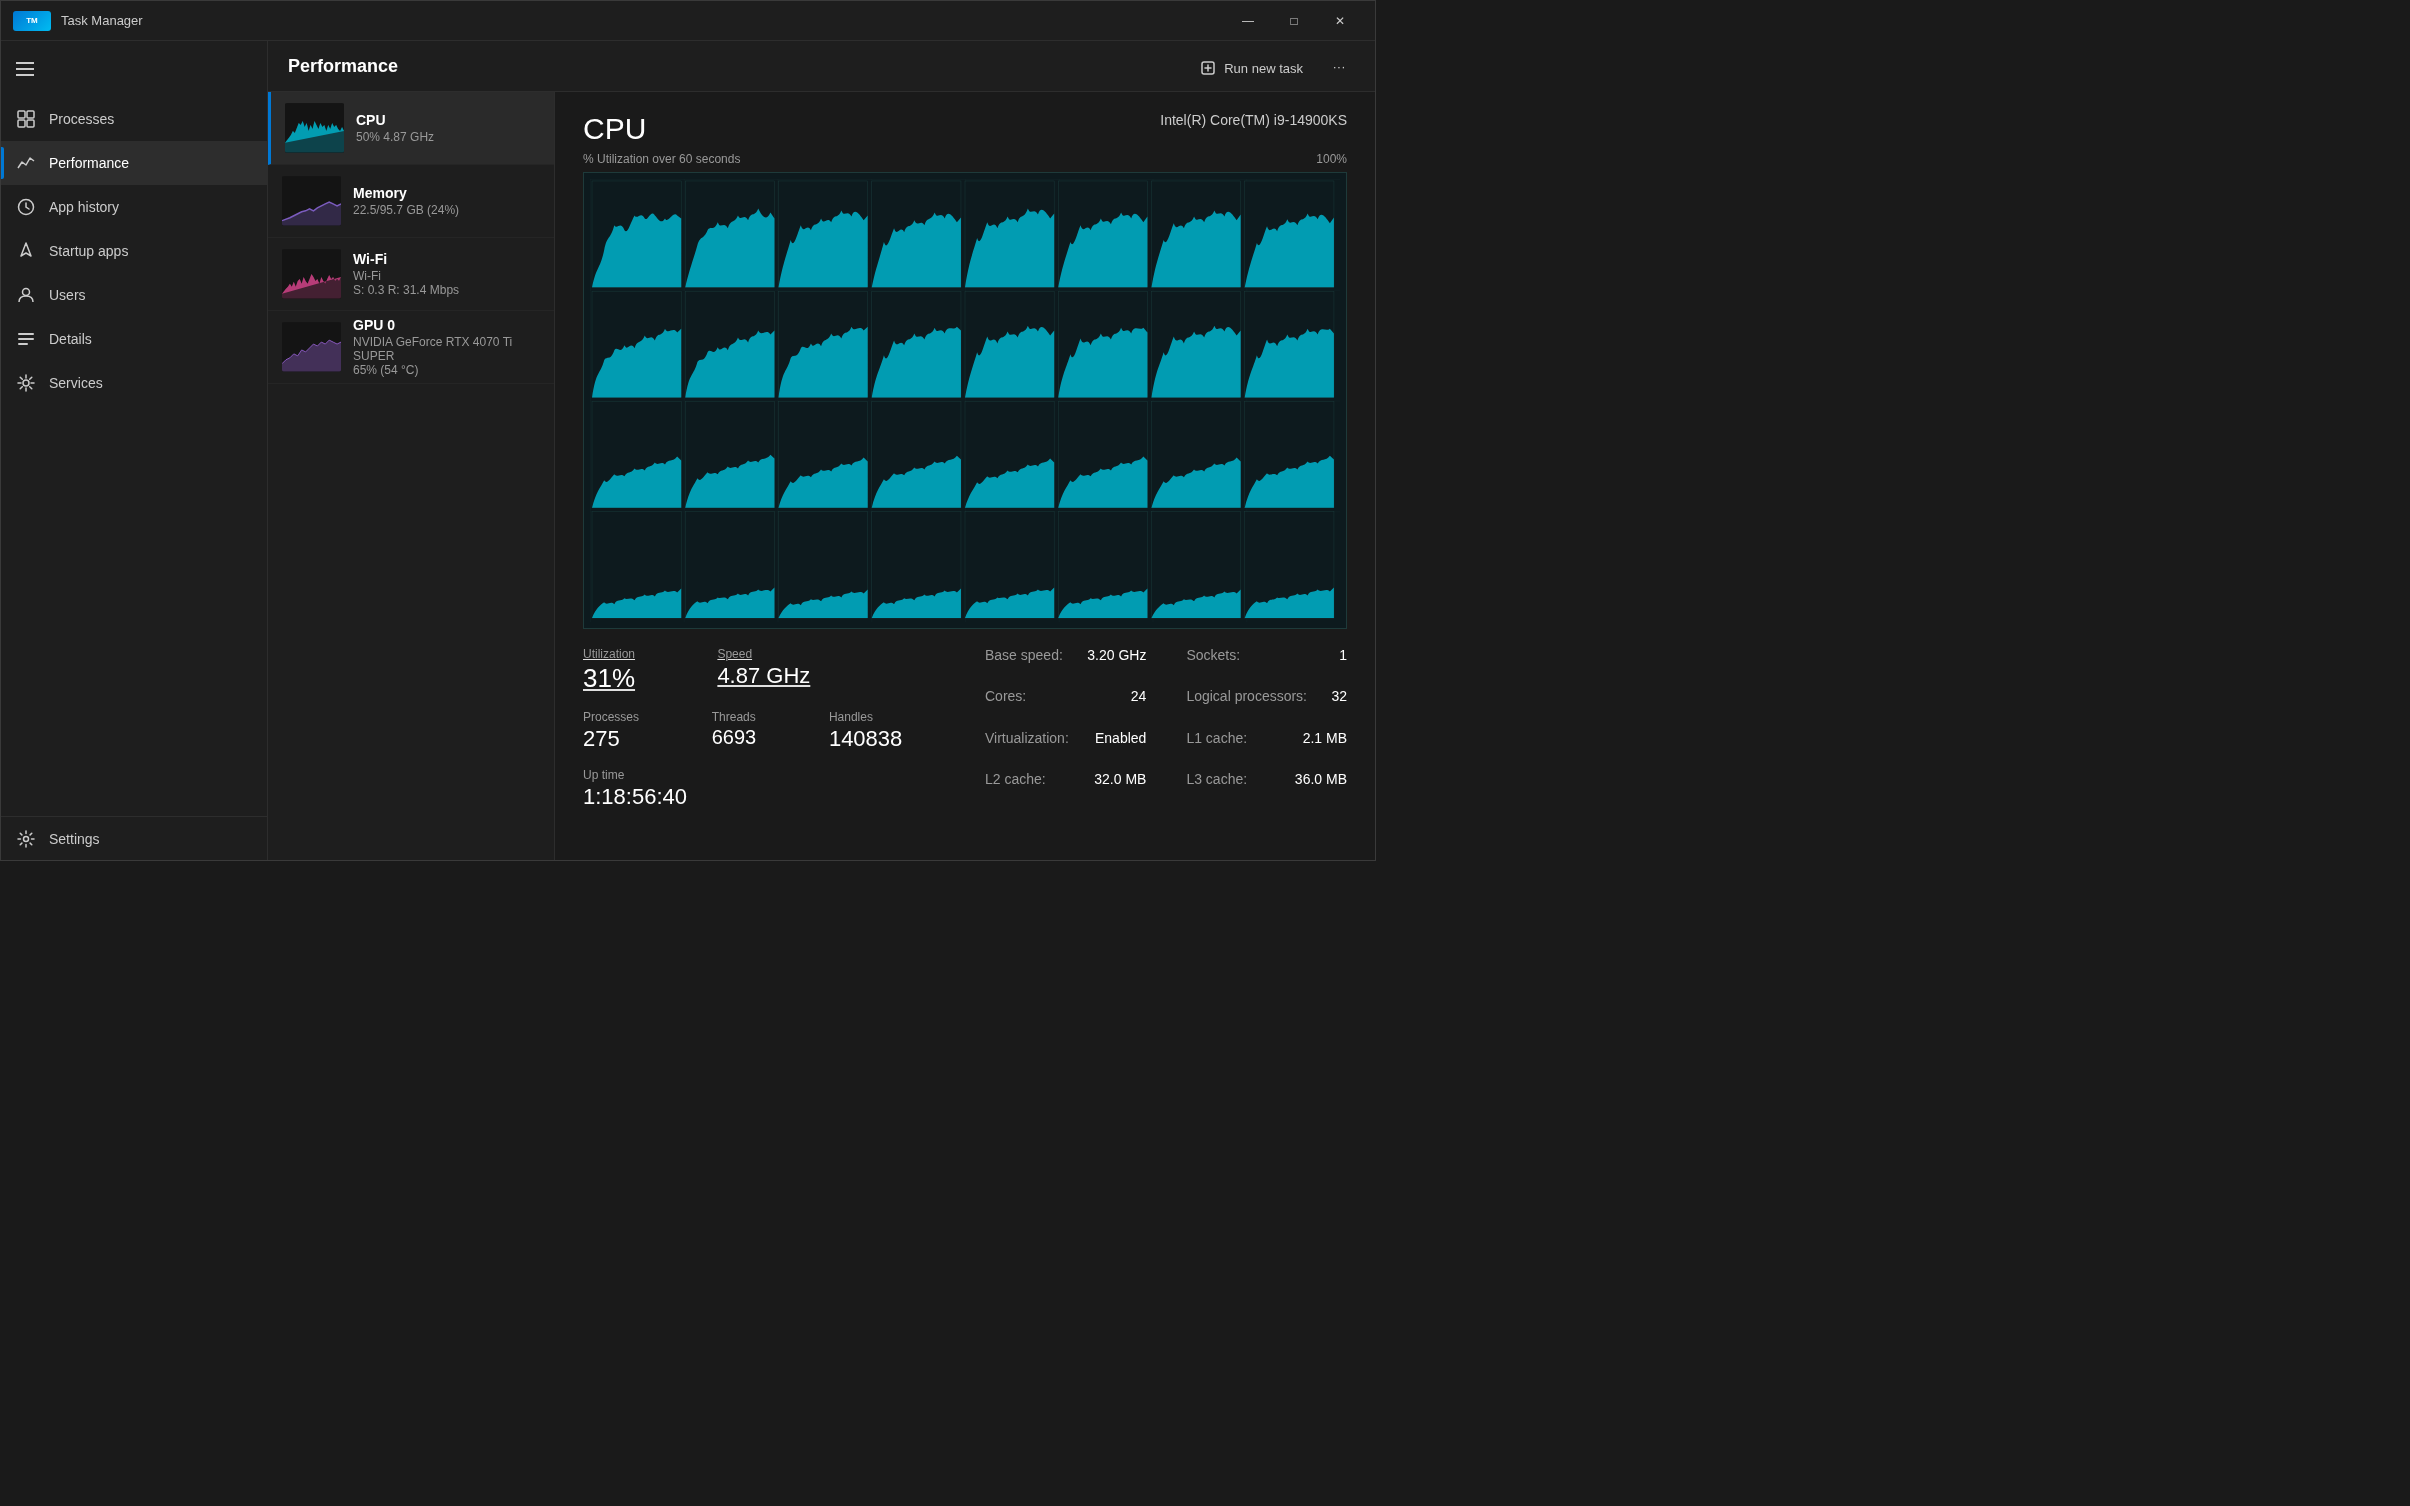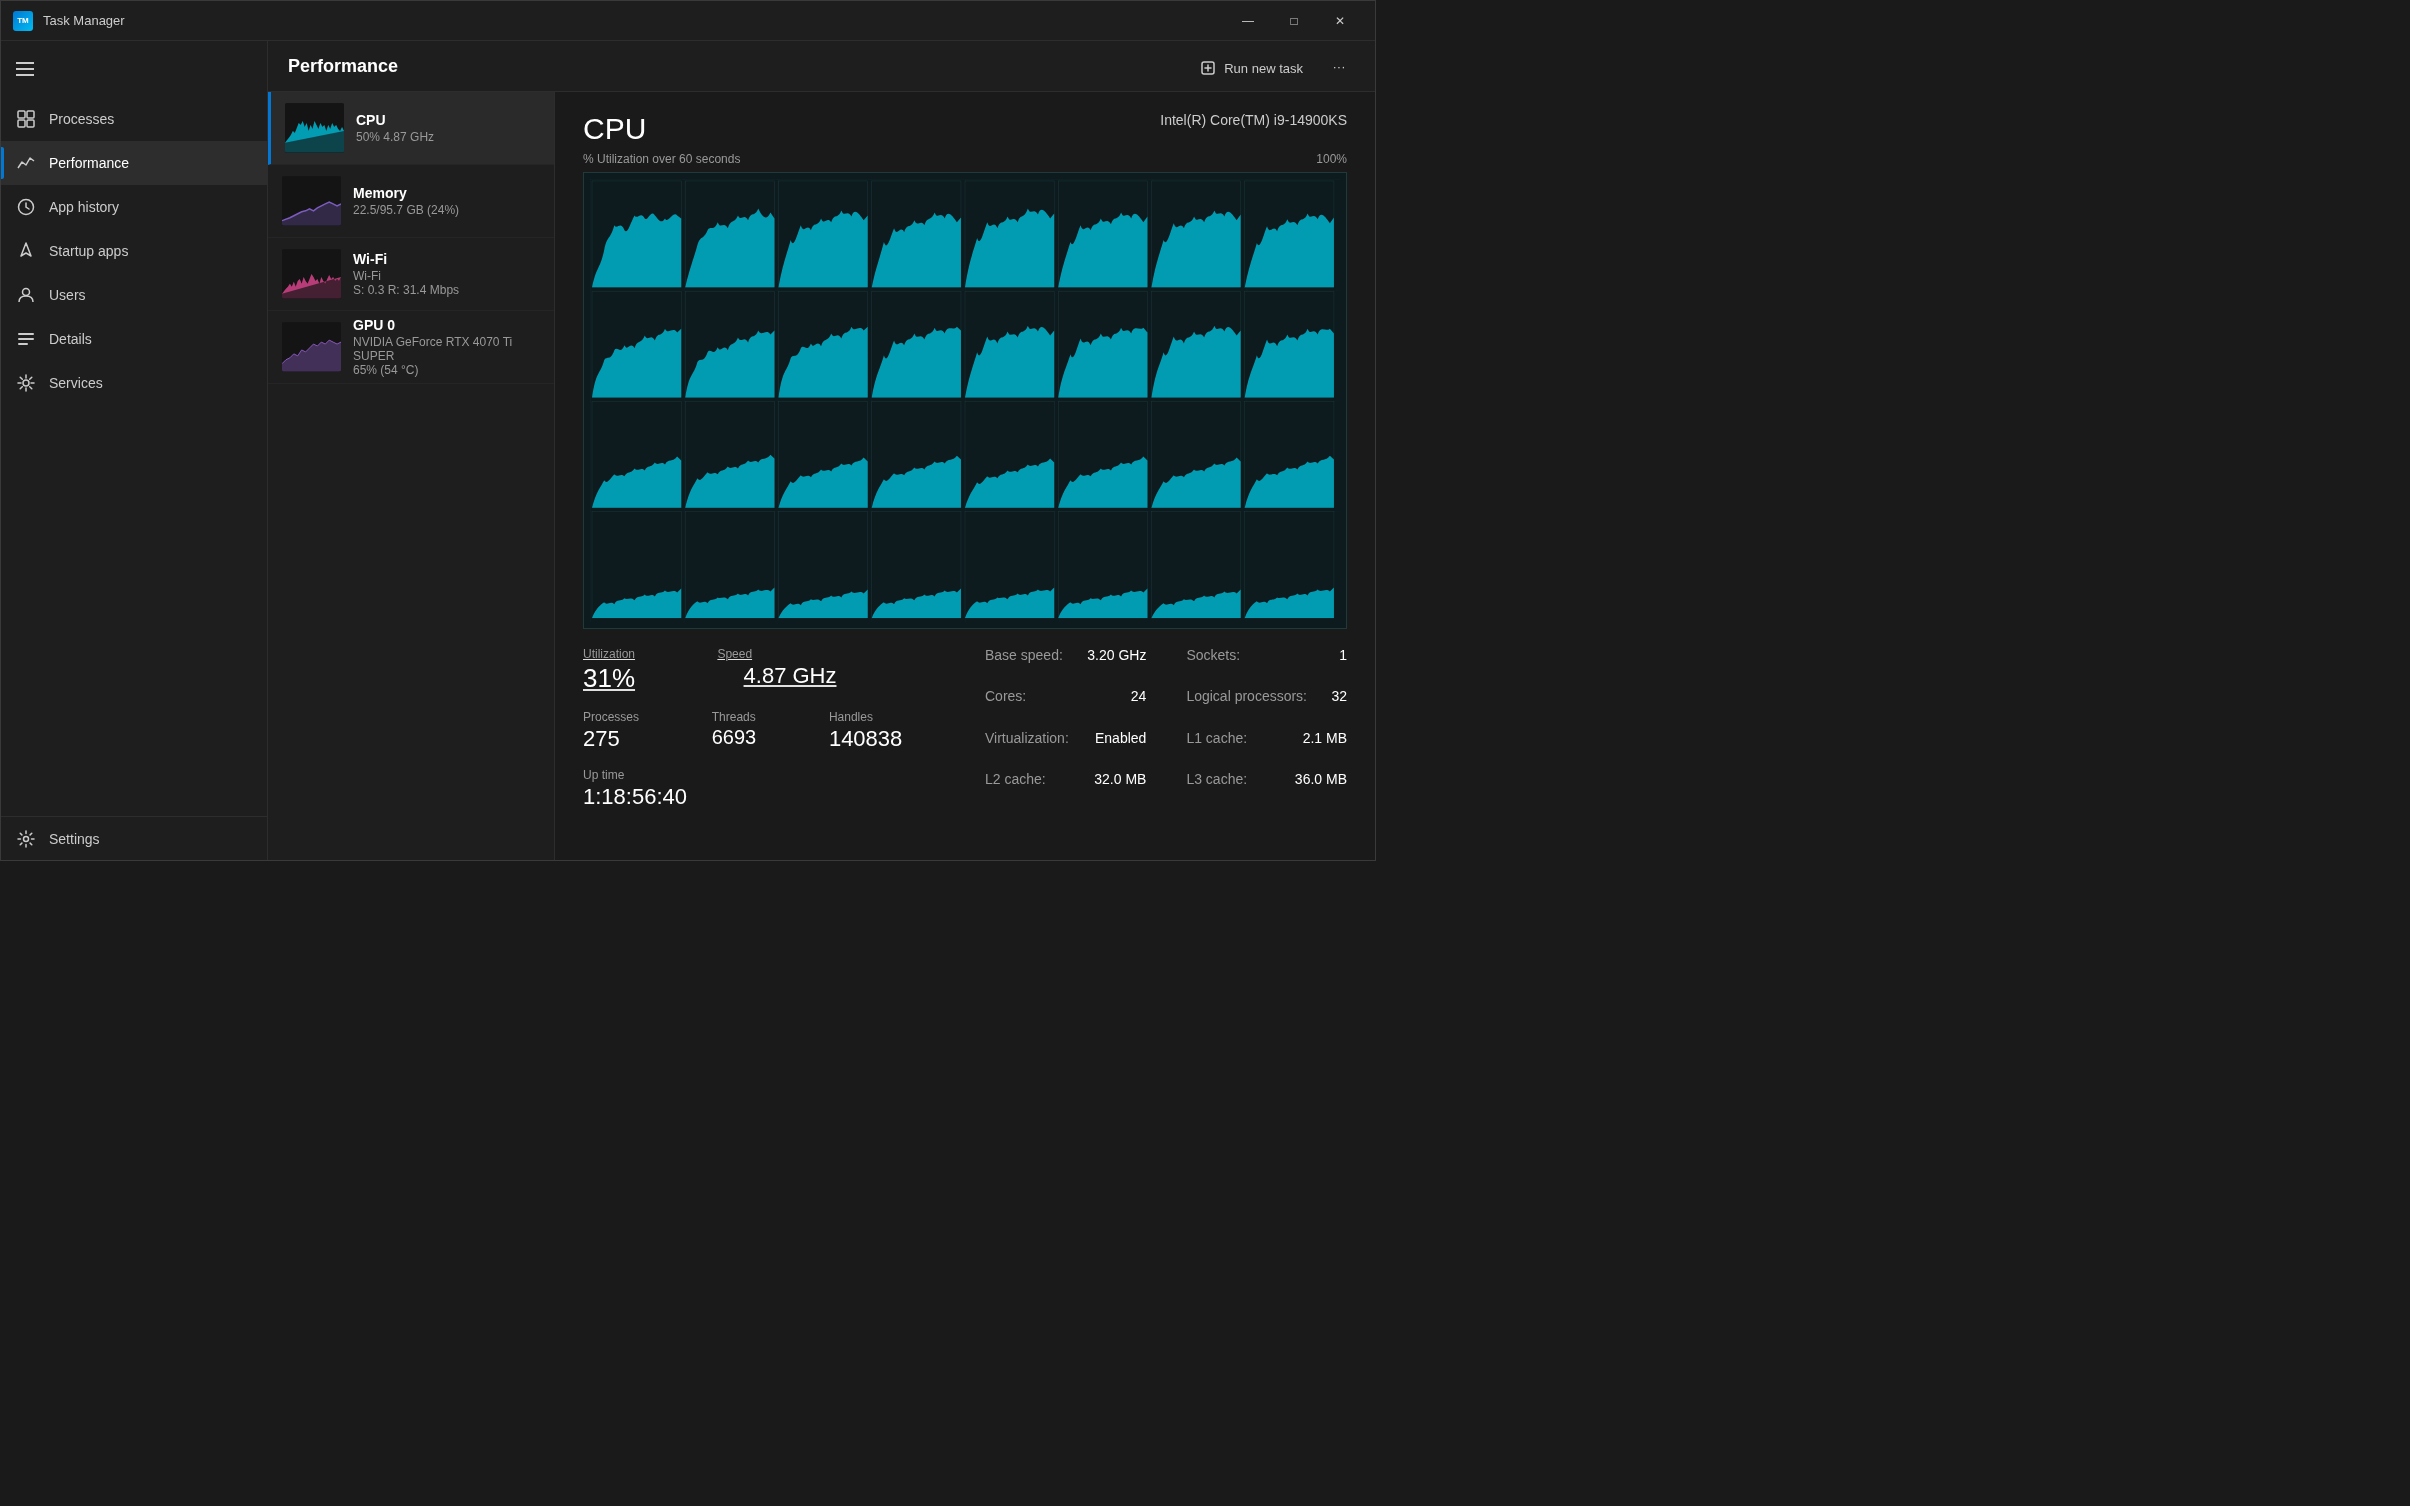--- a/index.html
+++ b/index.html
@@ -25,7 +25,7 @@
       border-bottom: 1px solid #2d2d2d;
     }
     .titlebar-icon {
-      width: 20px;
+      width: 38px;
       height: 20px;
       background: linear-gradient(135deg, #0078d4, #00bcf2);
       border-radius: 3px;

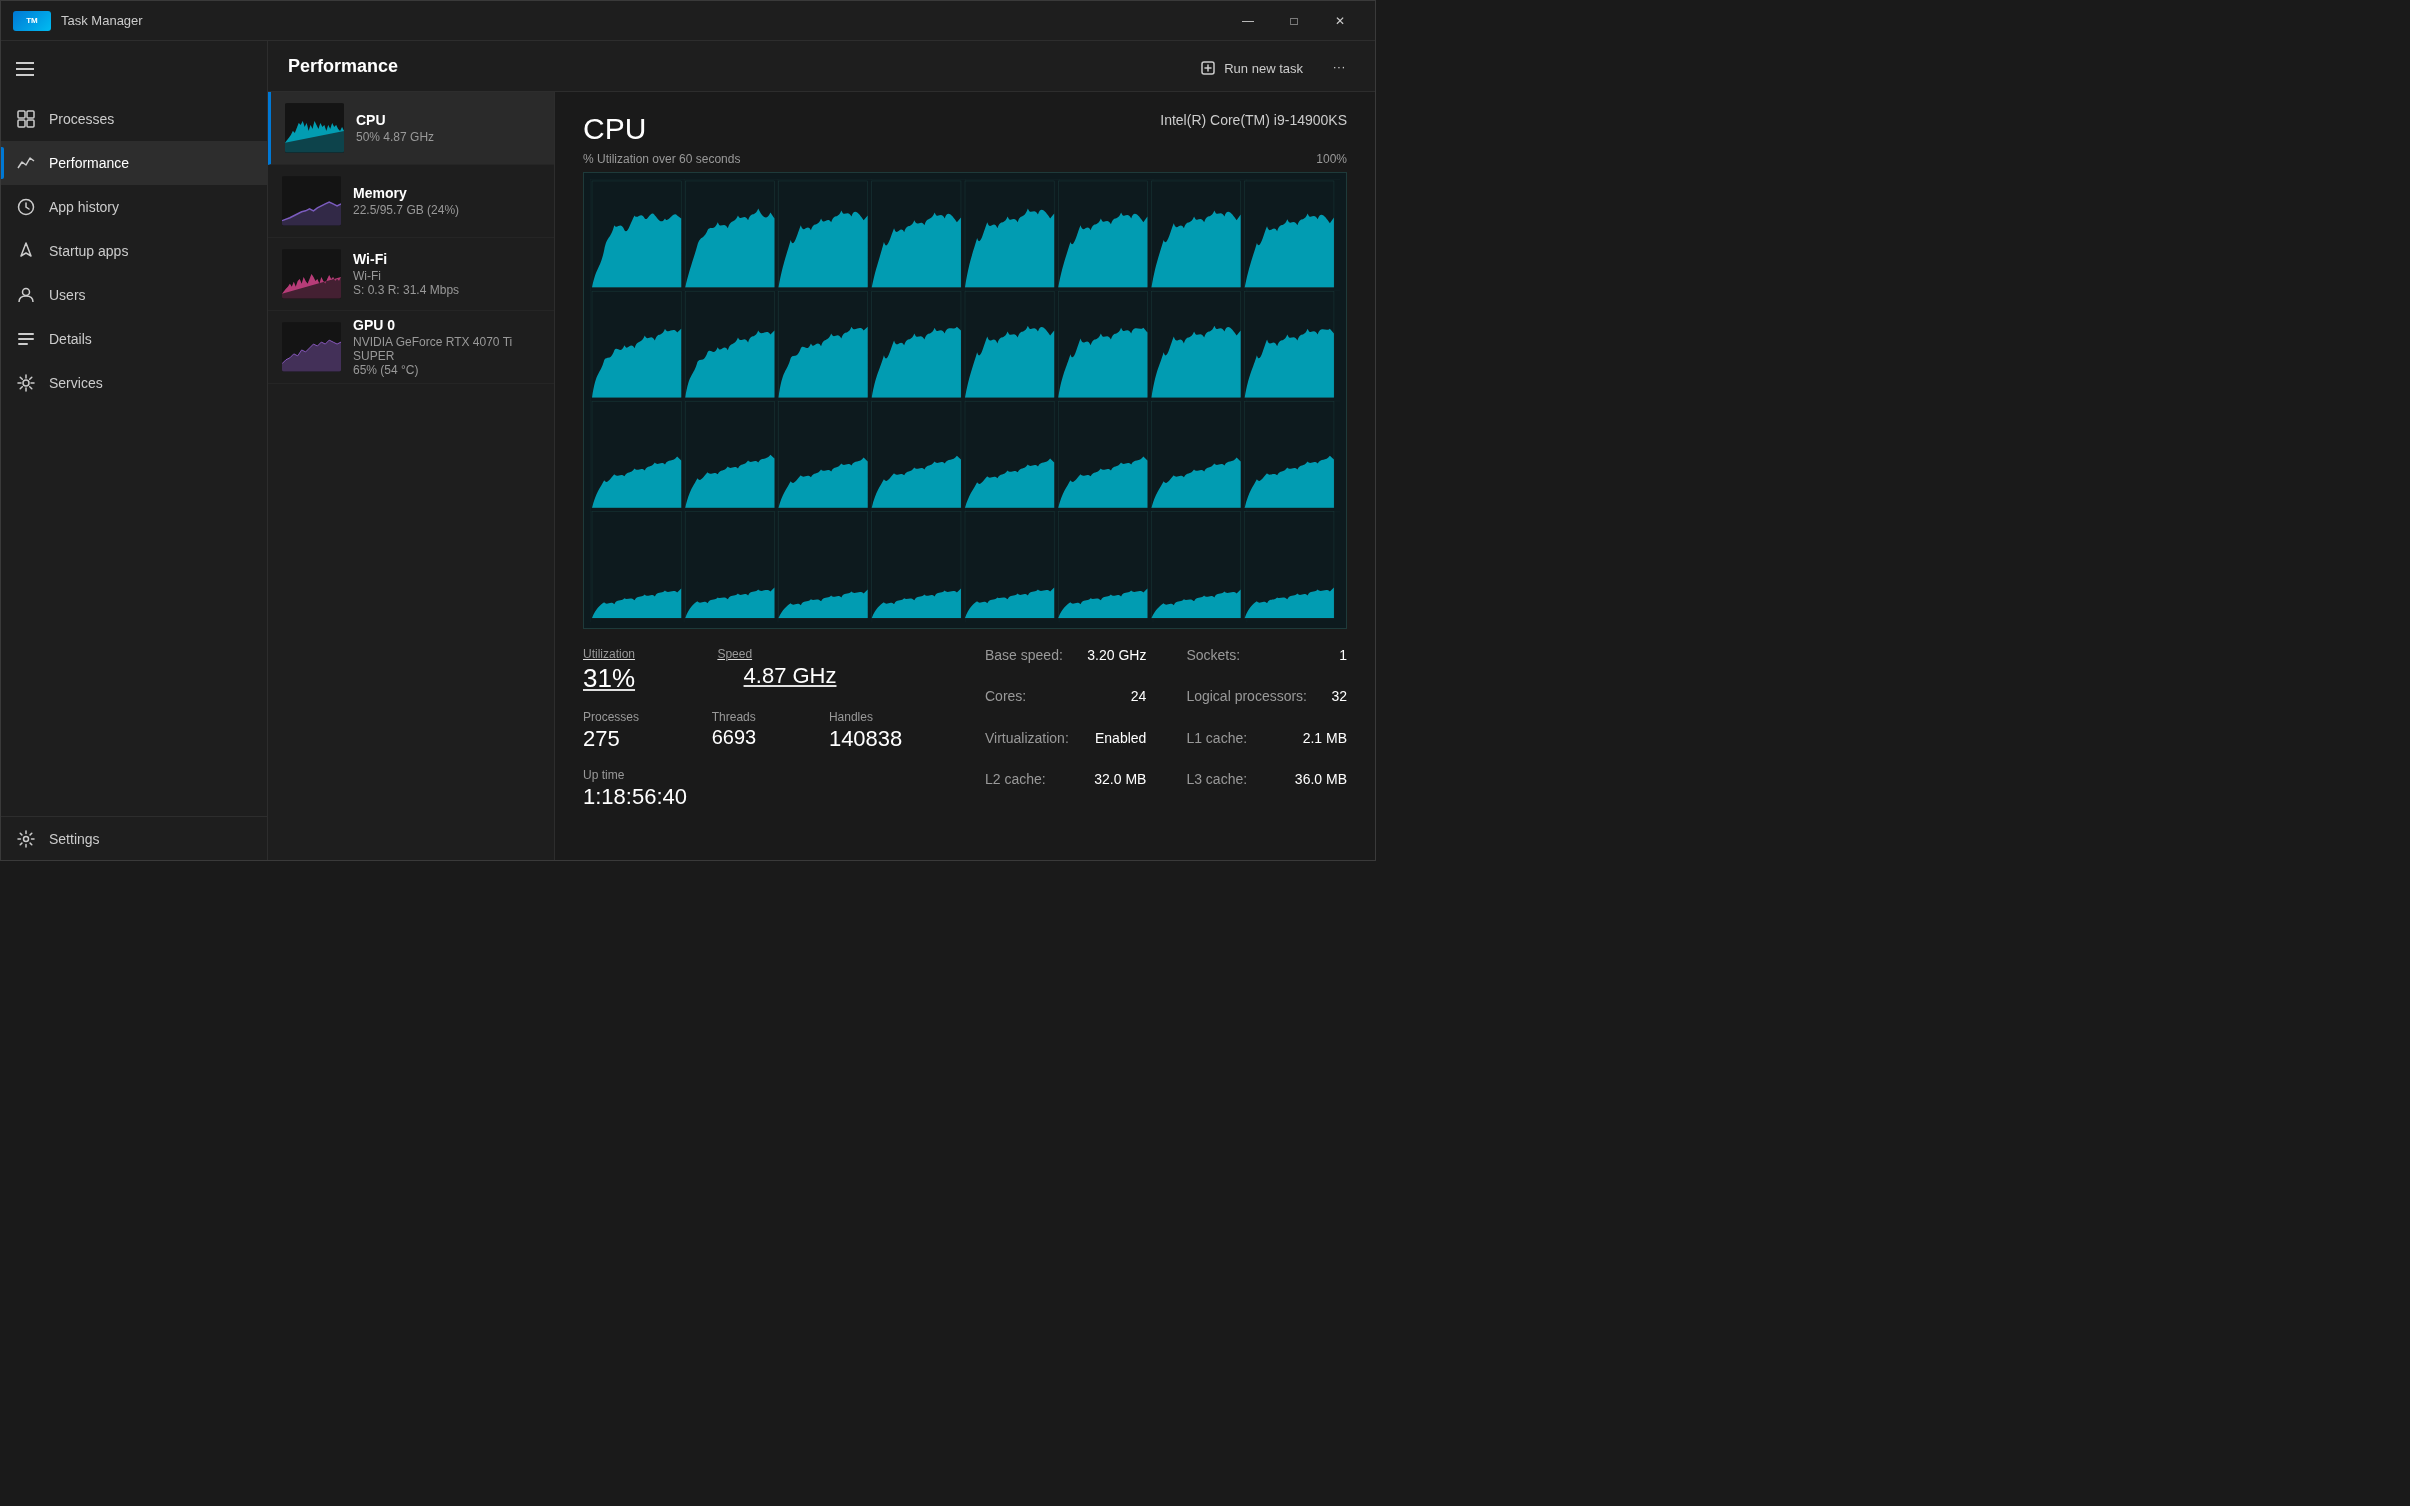--- a/index.html
+++ b/index.html
@@ -671,7 +671,7 @@
               </div>
               <div class="stat-group">
                 <span class="stat-label">Speed</span>
-                <span class="stat-value" style="font-size:22px;text-align:center;">4.87 GHz</span>
+                <span class="stat-value" style="font-size:22px;">4.87 GHz</span>
               </div>
             </div>
 

